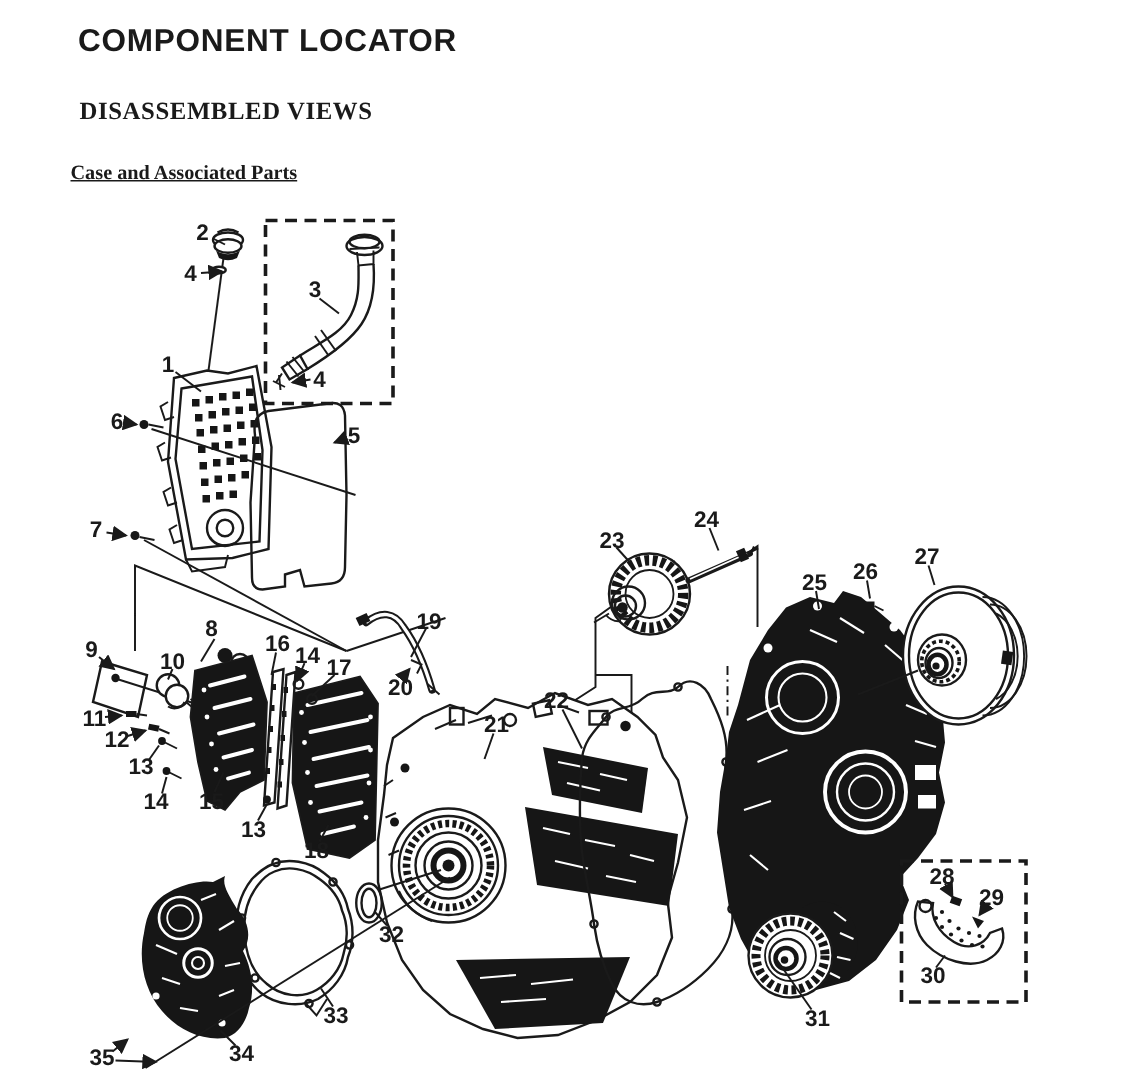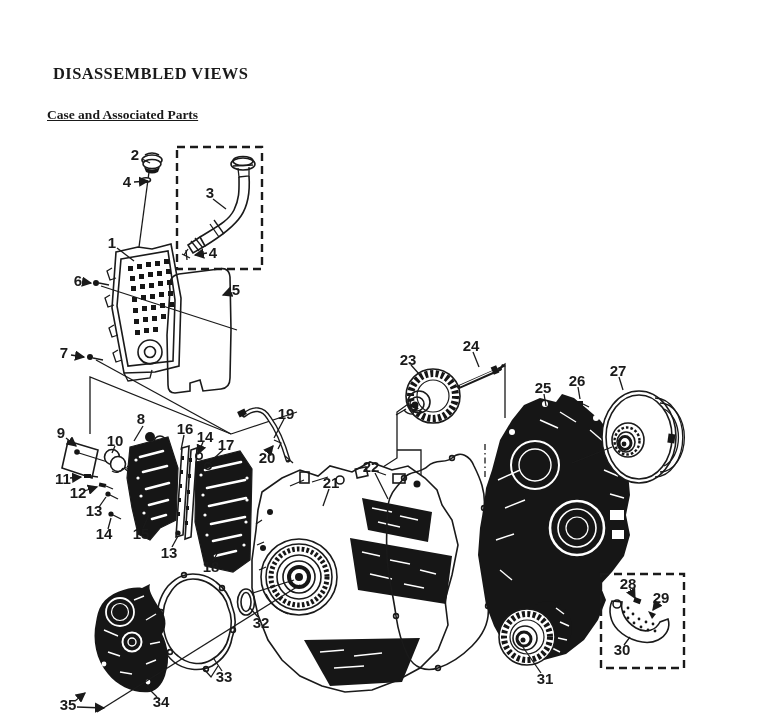--- a/index.html
+++ b/index.html
@@ -25,6 +25,7 @@
 <body>
 
 <div class="page">
+  <div class="h-main">COMPONENT LOCATOR</div>
   <div class="h-sub">DISASSEMBLED VIEWS</div>
   <div class="h-fig">Case and Associated Parts</div>
 

